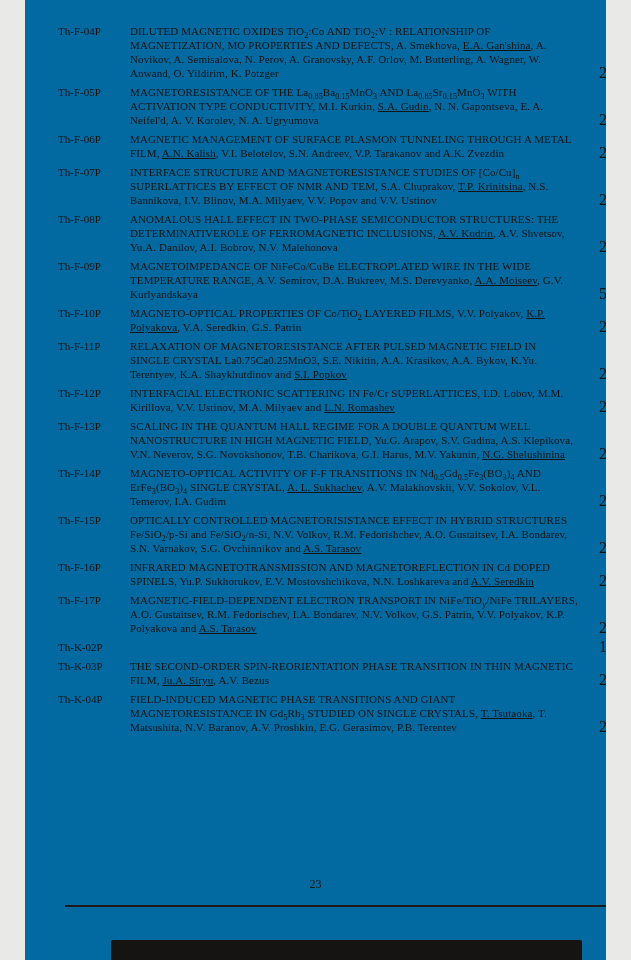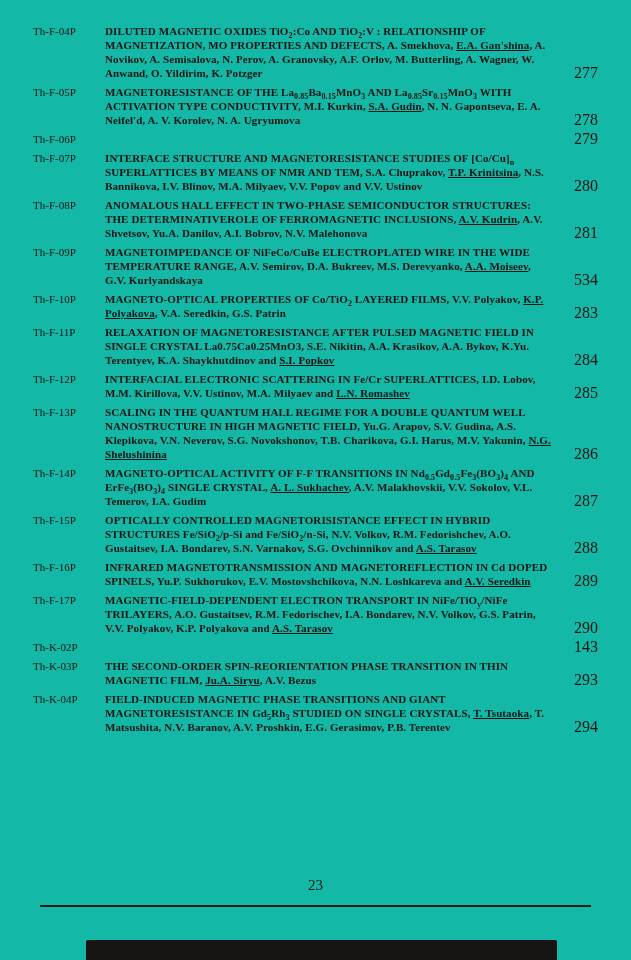--- a/index.html
+++ b/index.html
@@ -9,10 +9,10 @@
   }
   .page {
     position: relative;
-    width: 631px;
+    width: 581px;
     height: 960px;
     margin: 0 auto;
-    background: #14b8a6;
+    background: #0369a1;
     overflow: hidden;
     font-family: "Liberation Serif", "DejaVu Serif", serif;
     color: #141414;

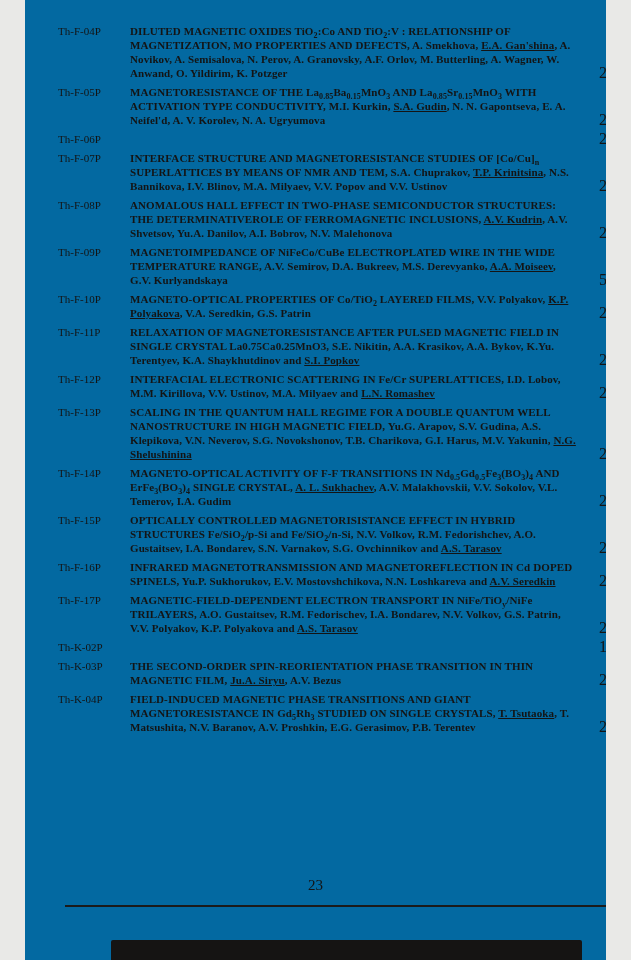--- a/index.html
+++ b/index.html
@@ -39,7 +39,6 @@
     font-size: 11px;
     line-height: 14px;
     letter-spacing: 0.1px;
-    font-weight: bold;
   }
   .body sub {
     font-size: 8px;

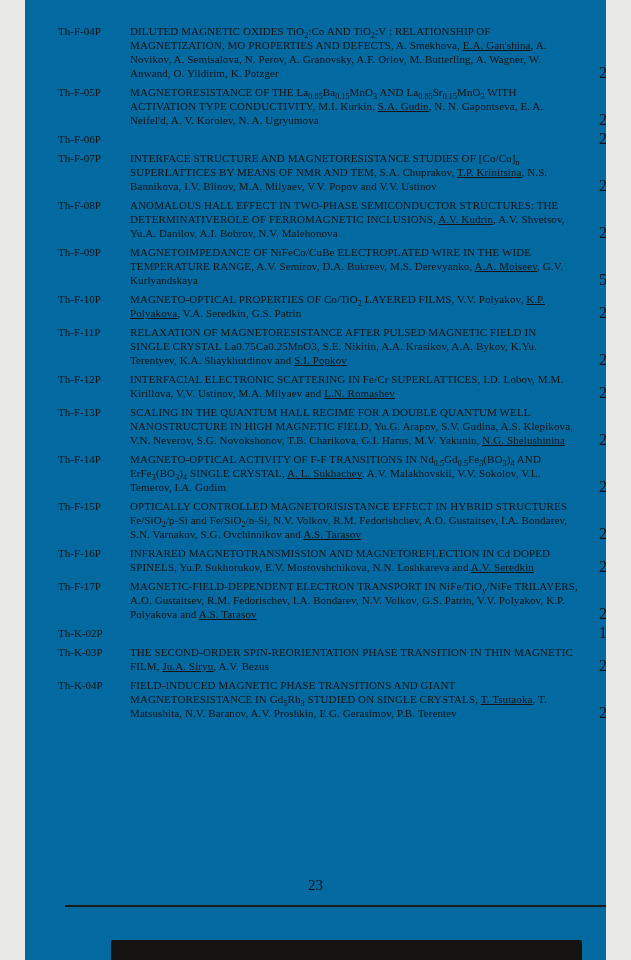--- a/index.html
+++ b/index.html
@@ -99,6 +99,7 @@
       </div>
       <div class="entry">
         <div class="code">Th-F-06P</div>
+        <div class="body"><span>MAGNETIC MANAGEMENT OF SURFACE PLASMON TUNNELING THROUGH A METAL FILM, </span><span class="underline">A.N. Kalish</span><span>, V.I. Belotelov, S.N. Andreev, V.P. Tarakanov and A.K. Zvezdin</span></div>
         <div class="pagenum">279</div>
       </div>
       <div class="entry">

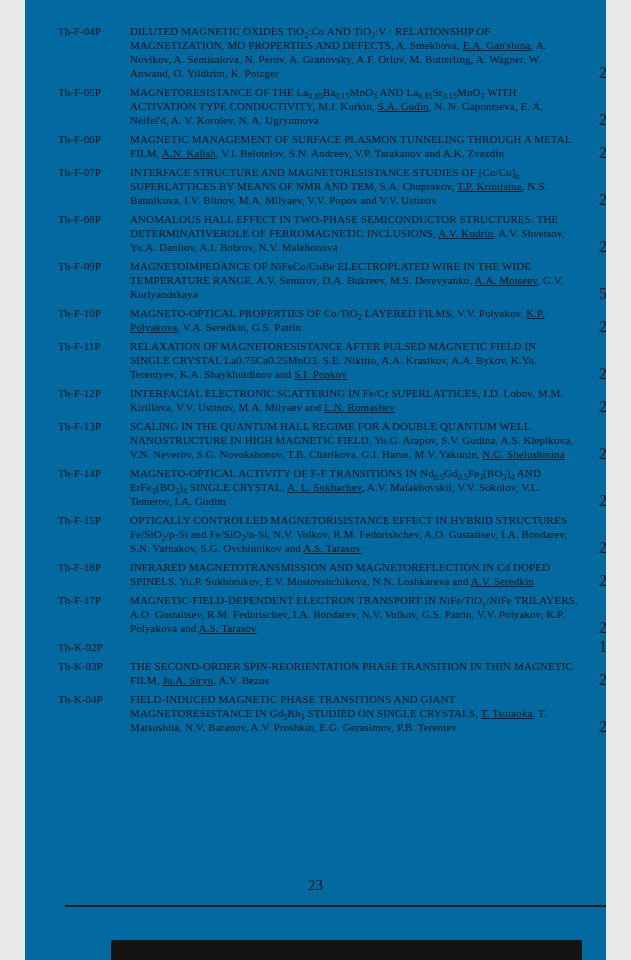--- a/index.html
+++ b/index.html
@@ -104,7 +104,7 @@
       </div>
       <div class="entry">
         <div class="code">Th-F-07P</div>
-        <div class="body"><span>INTERFACE STRUCTURE AND MAGNETORESISTANCE STUDIES OF [Co/Cu]</span><sub>n</sub><span> SUPERLATTICES BY MEANS OF NMR AND TEM, S.A. Chuprakov, </span><span class="underline">T.P. Krinitsina</span><span>, N.S. Bannikova, I.V. Blinov, M.A. Milyaev, V.V. Popov and V.V. Ustinov</span></div>
+        <div class="body"><span>INTERFACE STRUCTURE AND MAGNETORESISTANCE STUDIES OF [Co/Cu]</span><sub>n</sub><span> SUPERLATTICES BY EFFECT OF NMR AND TEM, S.A. Chuprakov, </span><span class="underline">T.P. Krinitsina</span><span>, N.S. Bannikova, I.V. Blinov, M.A. Milyaev, V.V. Popov and V.V. Ustinov</span></div>
         <div class="pagenum">280</div>
       </div>
       <div class="entry">

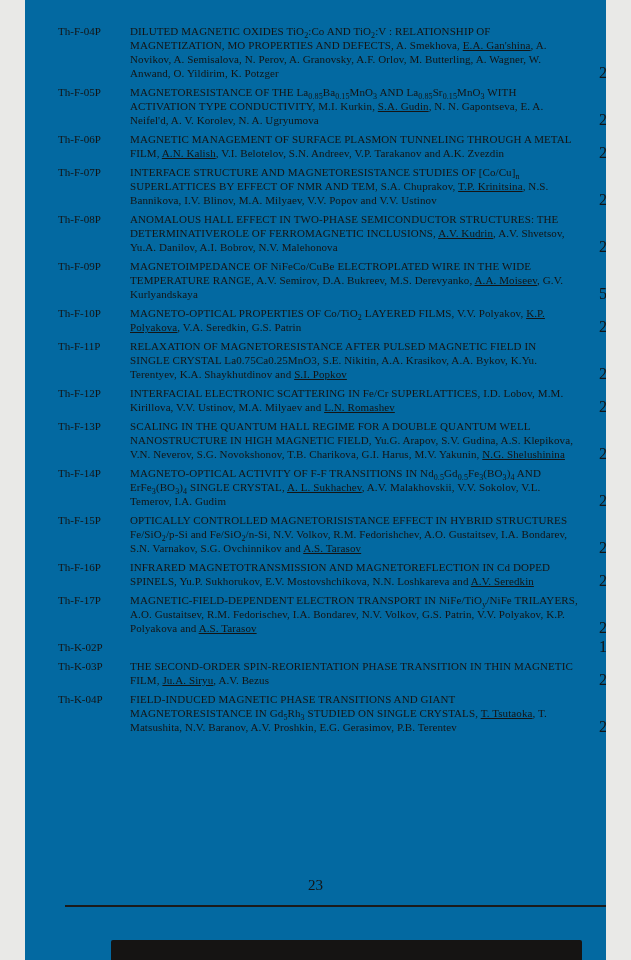--- a/index.html
+++ b/index.html
@@ -70,7 +70,7 @@
     left: 0;
     width: 100%;
     text-align: center;
-    font-size: 15px;
+    font-size: 12px;
   }
   .scan-bar {
     position: absolute;

